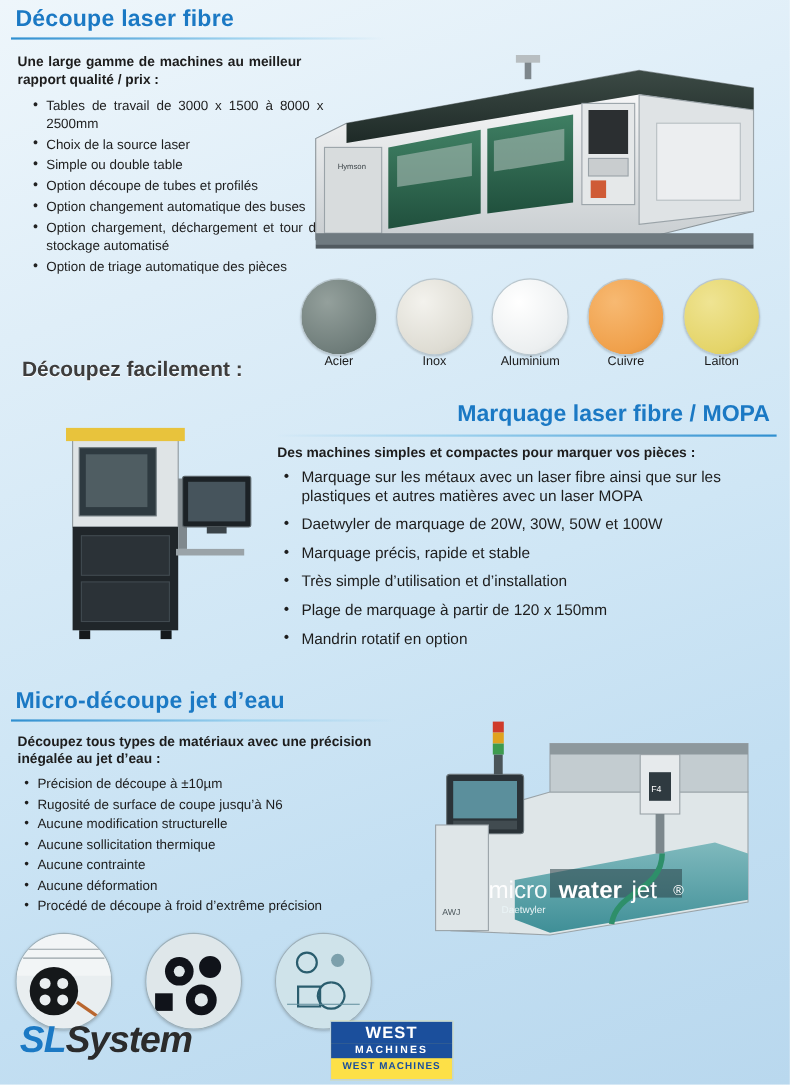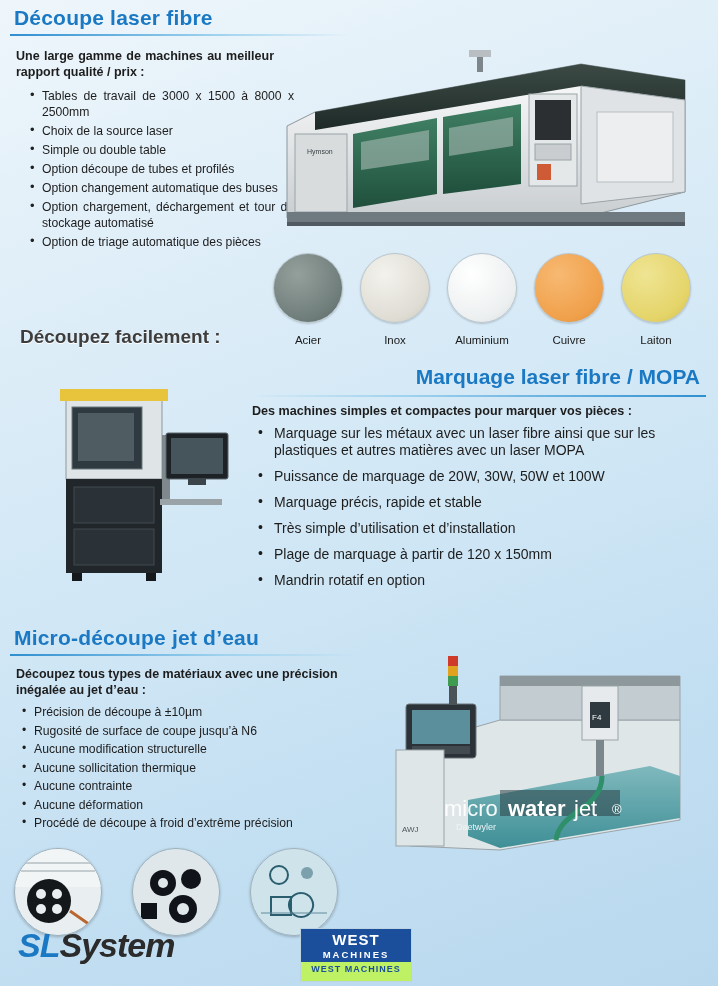--- a/index.html
+++ b/index.html
@@ -51,7 +51,7 @@
     border:1px solid #b9c6cd;margin:0 auto;
     box-shadow:0 1px 2px rgba(0,0,0,.18);
   }
-  .mat .lbl{font-size:11.5px;margin-top:11px;color:#1a1a1a;}
+  .mat .lbl{font-size:11.5px;margin-top:0;color:#1a1a1a;}
 
   .facile{
     position:absolute;left:20px;top:326px;

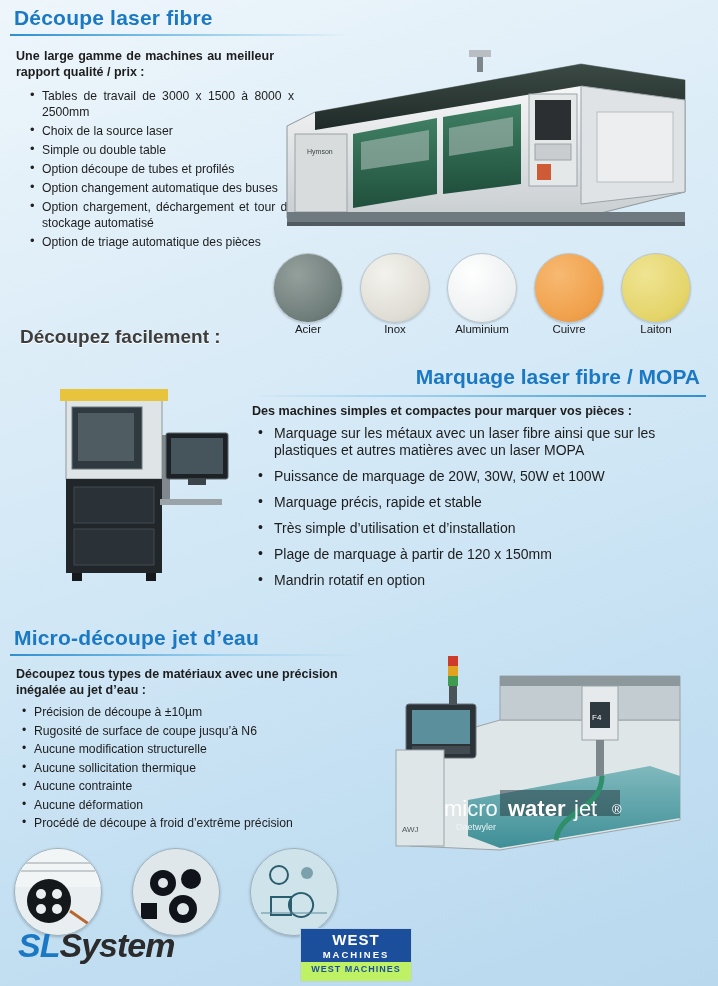--- a/index.html
+++ b/index.html
@@ -221,7 +221,7 @@
     <div class="lead">Des machines simples et compactes pour marquer vos pièces :</div>
     <ul>
       <li>Marquage sur les métaux avec un laser fibre ainsi que sur les plastiques et autres matières avec un laser MOPA</li>
-      <li>Puissance de marquage de 20W, 30W, 50W et 100W</li>
+      <li>Daetwyler de marquage de 20W, 30W, 50W et 100W</li>
       <li>Marquage précis, rapide et stable</li>
       <li>Très simple d’utilisation et d’installation</li>
       <li>Plage de marquage à partir de 120 x 150mm</li>

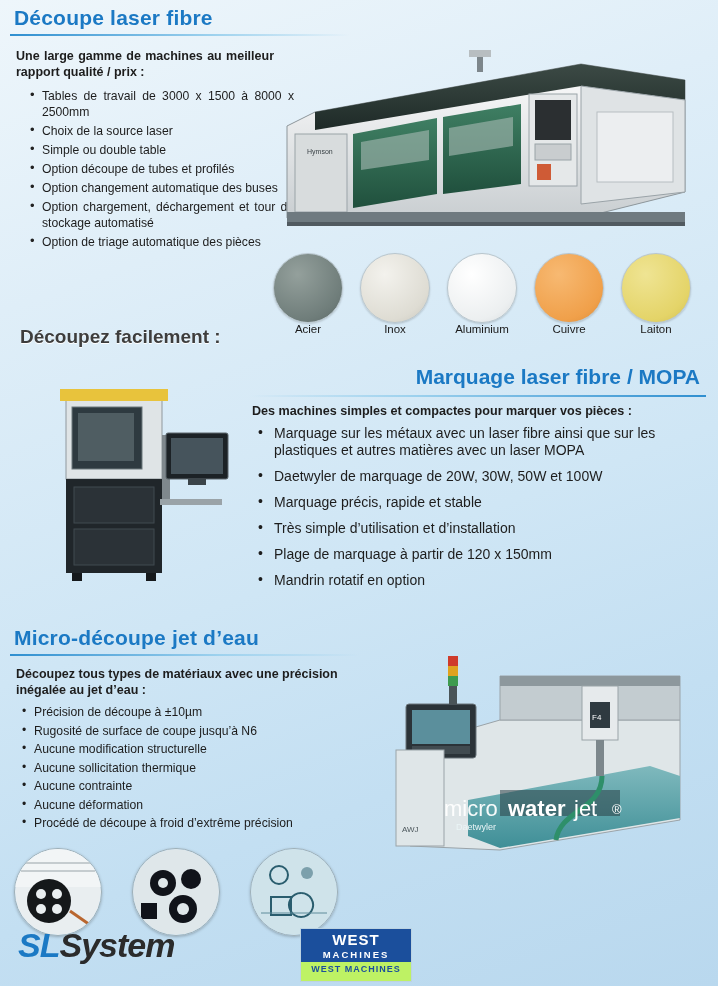--- a/index.html
+++ b/index.html
@@ -110,7 +110,7 @@
   .brand .b2{color:#2b2b2b;font-style:italic;}
   .westlogo{
     position:absolute;left:300px;top:2px;width:110px;height:52px;
-    background:#bef264;border:1px solid #bcd3e2;
+    background:#fde047;border:1px solid #bcd3e2;
   }
   .westlogo .w1{
     background:#1b4f9c;color:#fff;font-size:15px;font-weight:bold;

